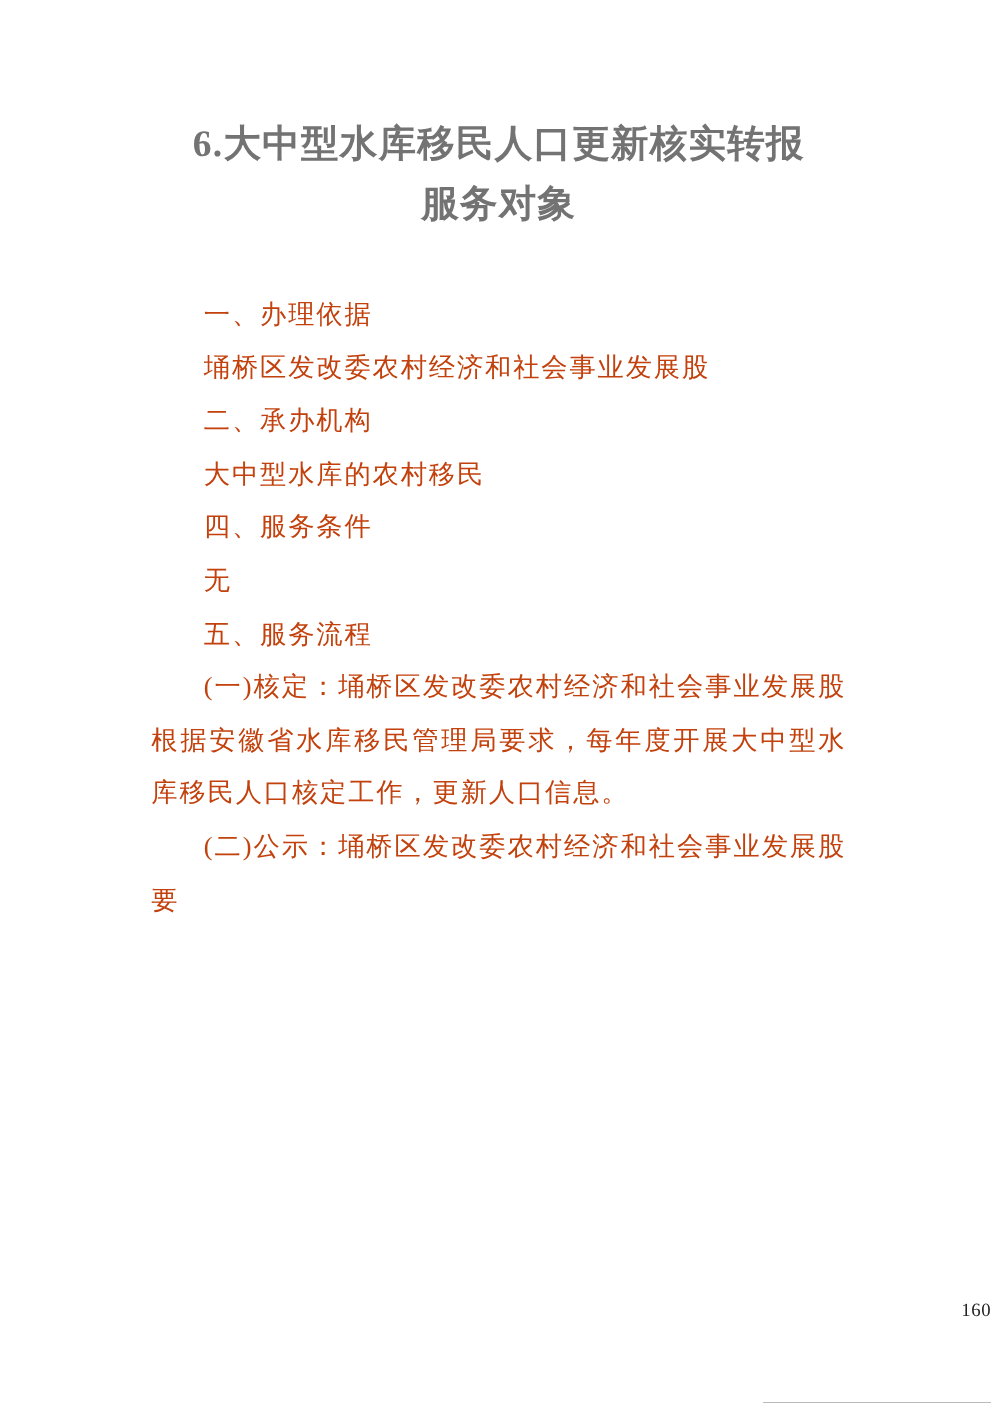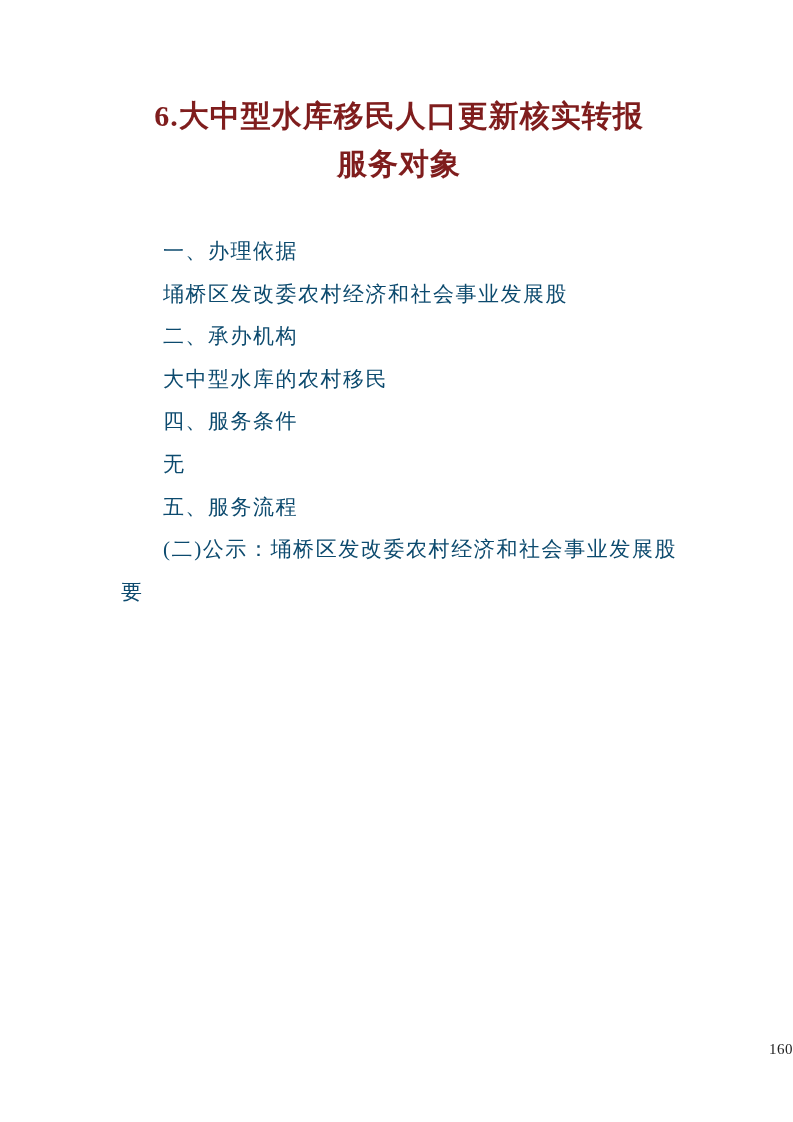--- a/index.html
+++ b/index.html
@@ -27,7 +27,7 @@
     line-height: 48px;
     letter-spacing: 1px;
     margin-bottom: 42px;
-    color: #7f1d1d;
+    color: #737373;
   }
   .doc-title .t-line { display: block; }
   .body-text p {

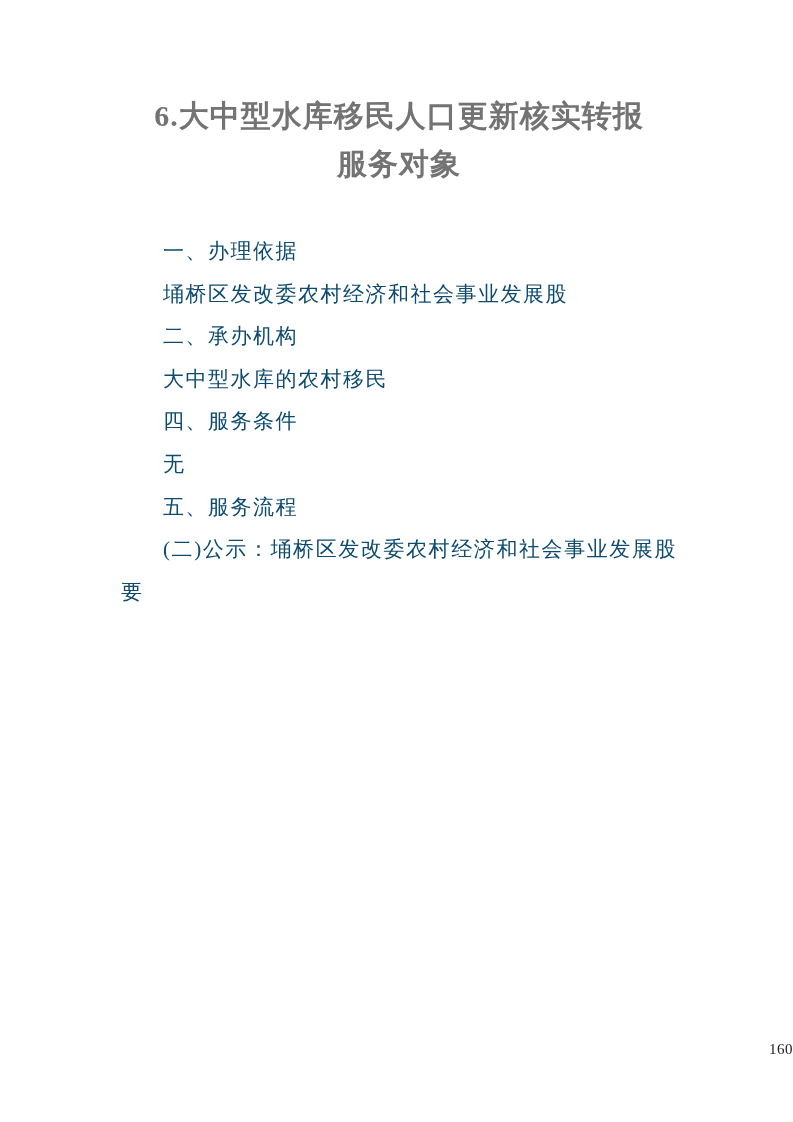--- a/index.html
+++ b/index.html
@@ -36,7 +36,7 @@
     letter-spacing: 1.5px;
     text-align: justify;
     text-indent: 2em;
-    color: #0c4a6e;
+    color: #c2410c;
   }
   .footer {
     position: absolute;

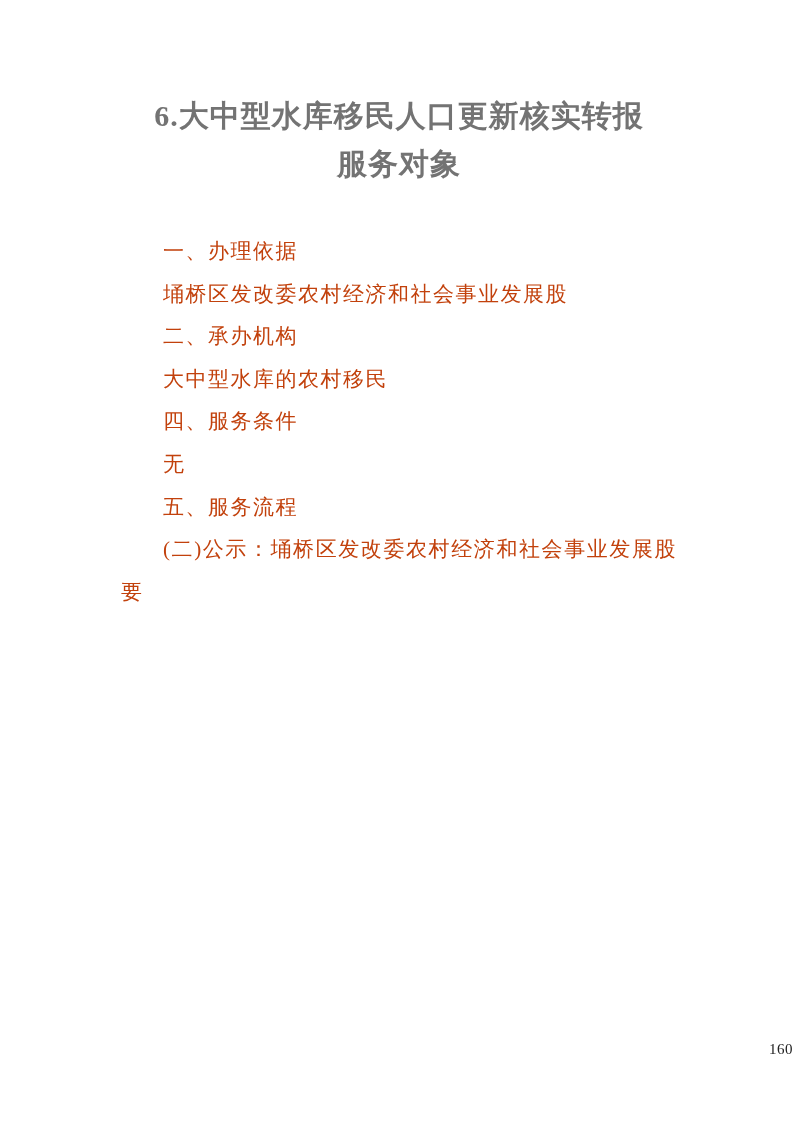--- a/index.html
+++ b/index.html
@@ -66,6 +66,7 @@
       <p>四、服务条件</p>
       <p>无</p>
       <p>五、服务流程</p>
+      <p>(一)核定：埇桥区发改委农村经济和社会事业发展股根据安徽省水库移民管理局要求，每年度开展大中型水库移民人口核定工作，更新人口信息。</p>
       <p>(二)公示：埇桥区发改委农村经济和社会事业发展股要</p>
     </div>
   </div>

